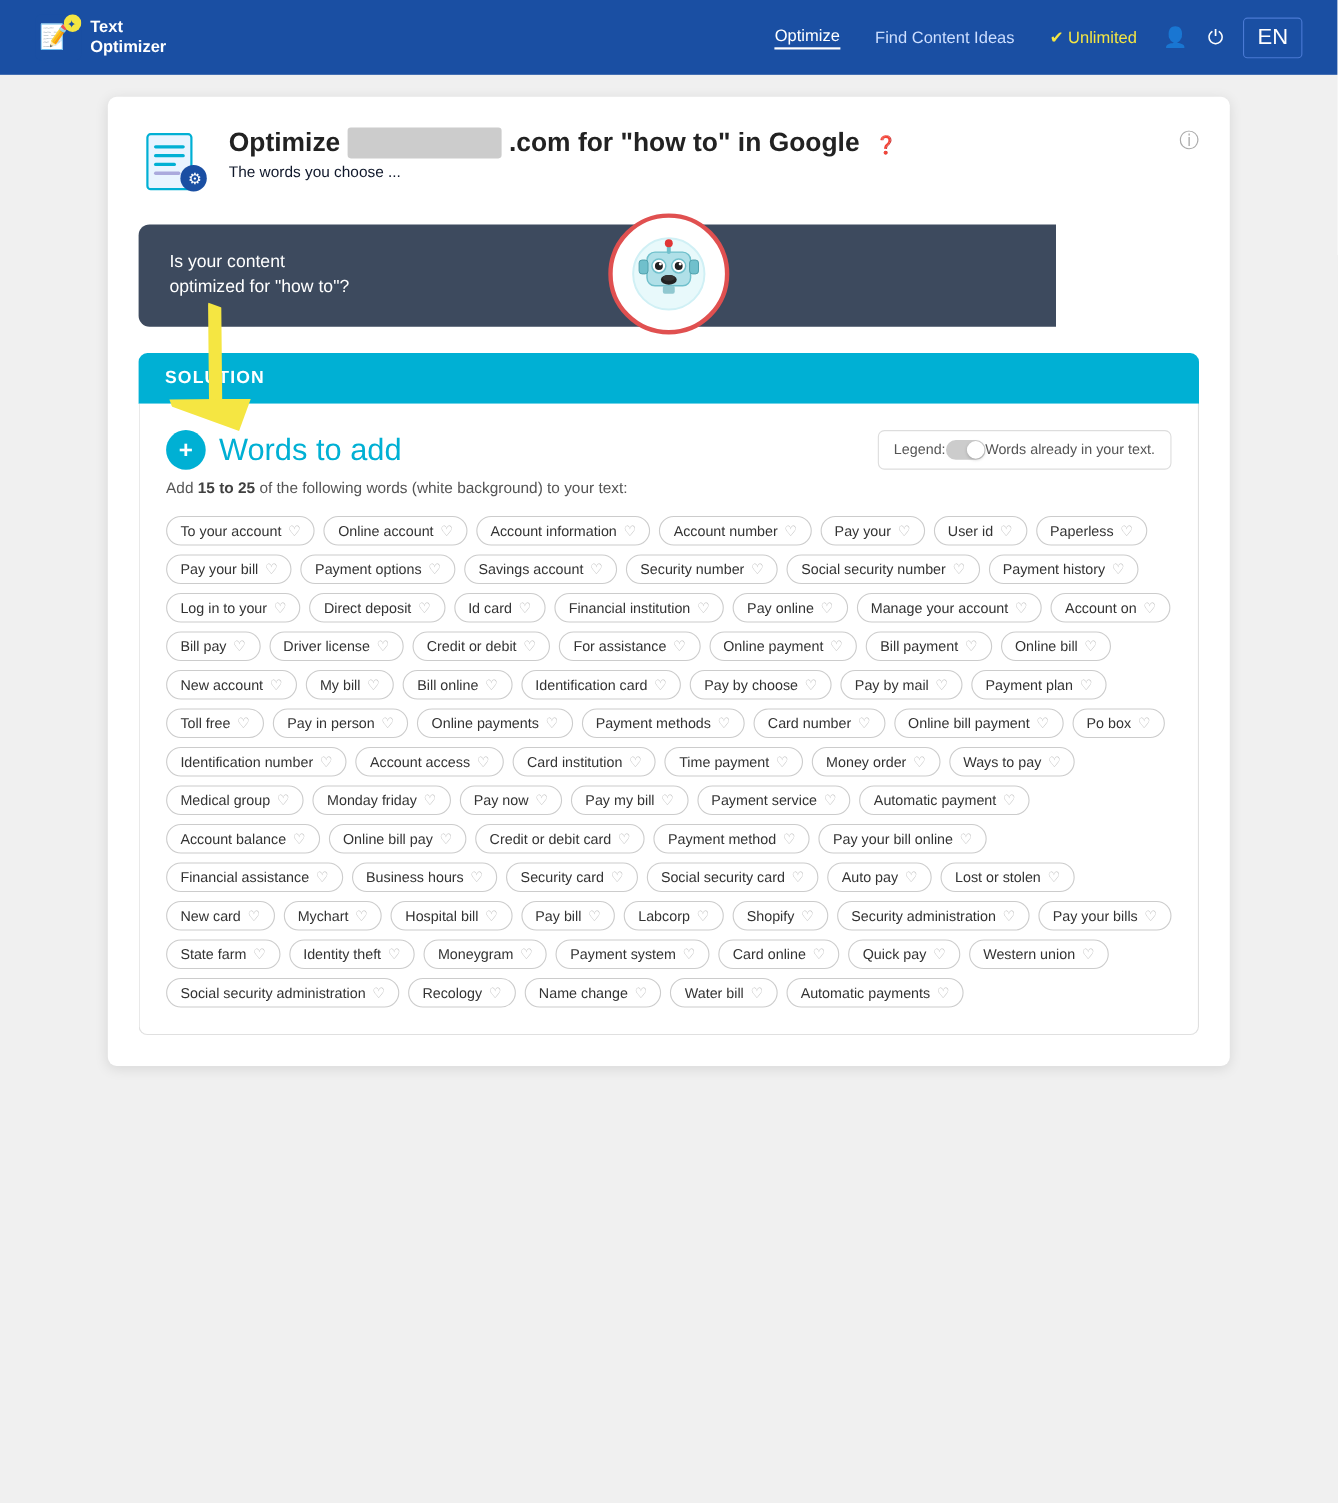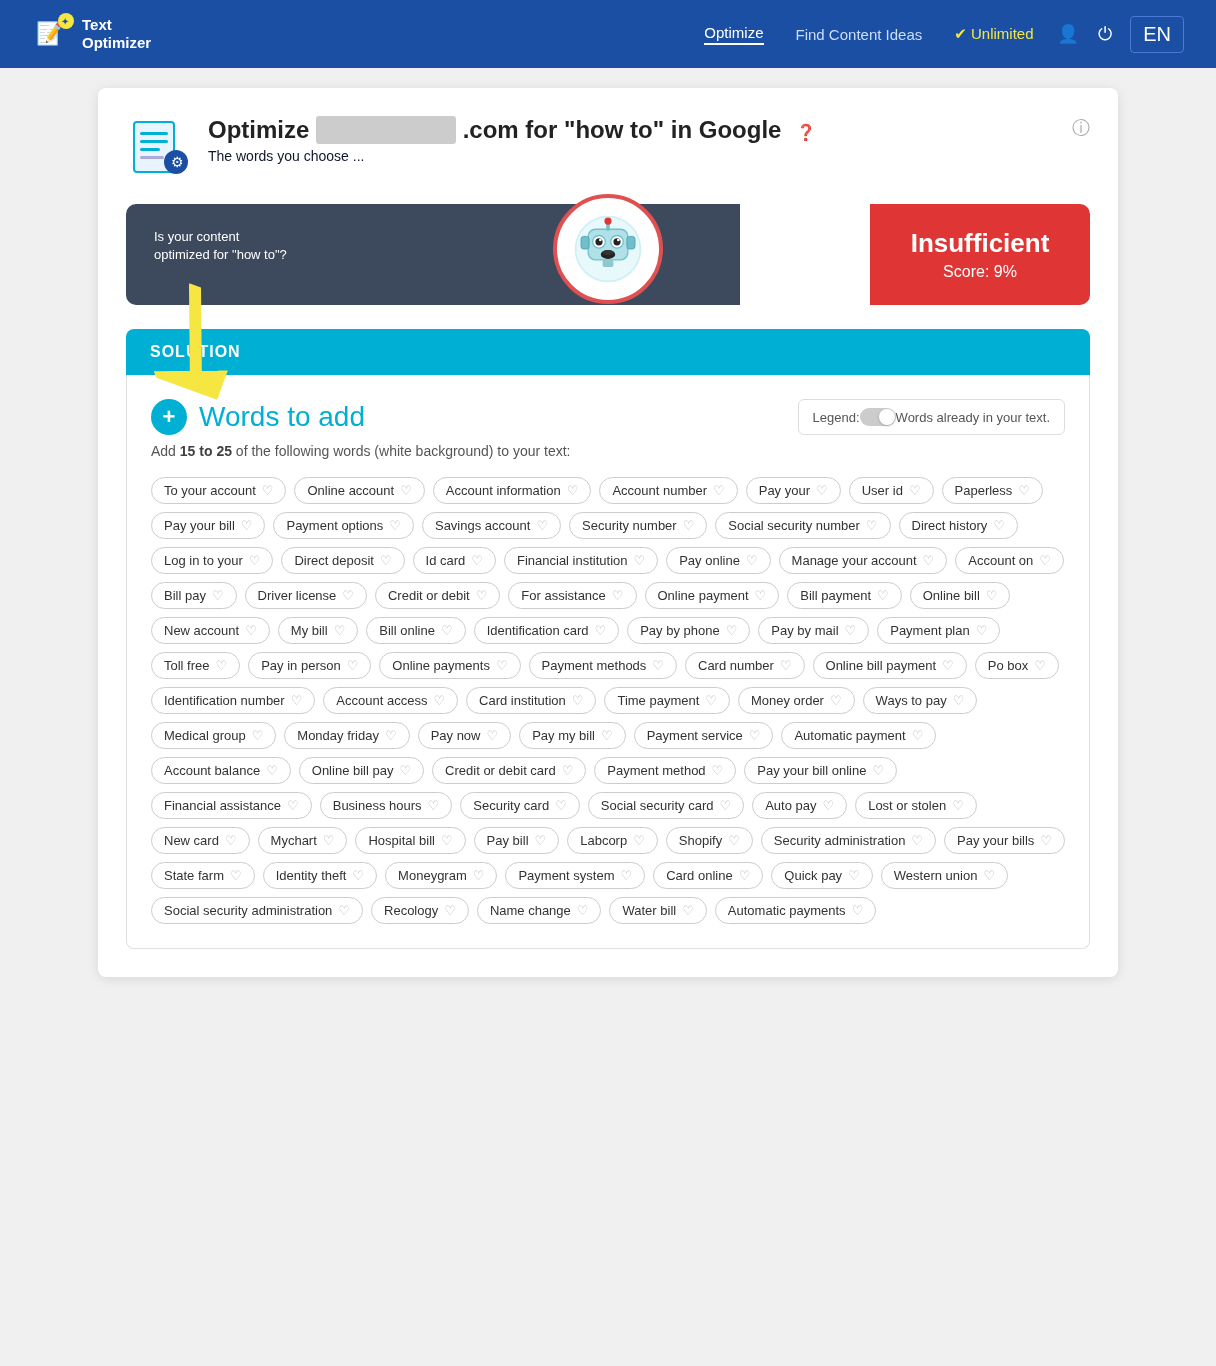--- a/index.html
+++ b/index.html
@@ -32,7 +32,7 @@
     
     .score-card { display: flex; border-radius: 10px; overflow: visible; margin-bottom: 24px; position: relative; background: transparent; }
     .score-left { background: #3d4a5e; flex: 1; padding: 24px 28px; border-radius: 10px 0 0 10px; }
-    .score-question { color: white; font-size: 13px; font-weight: 400; line-height: 1.4; }
+    .score-question { color: white; font-size: 16px; font-weight: 400; line-height: 1.4; }
     .score-question strong { color: white; font-weight: 400; }
     .score-right { background: #e03535; flex: 0 0 220px; padding: 24px 28px; border-radius: 0 10px 10px 0; display: flex; align-items: center; justify-content: center; flex-direction: column; }
     .score-label { color: white; font-size: 26px; font-weight: 800; }

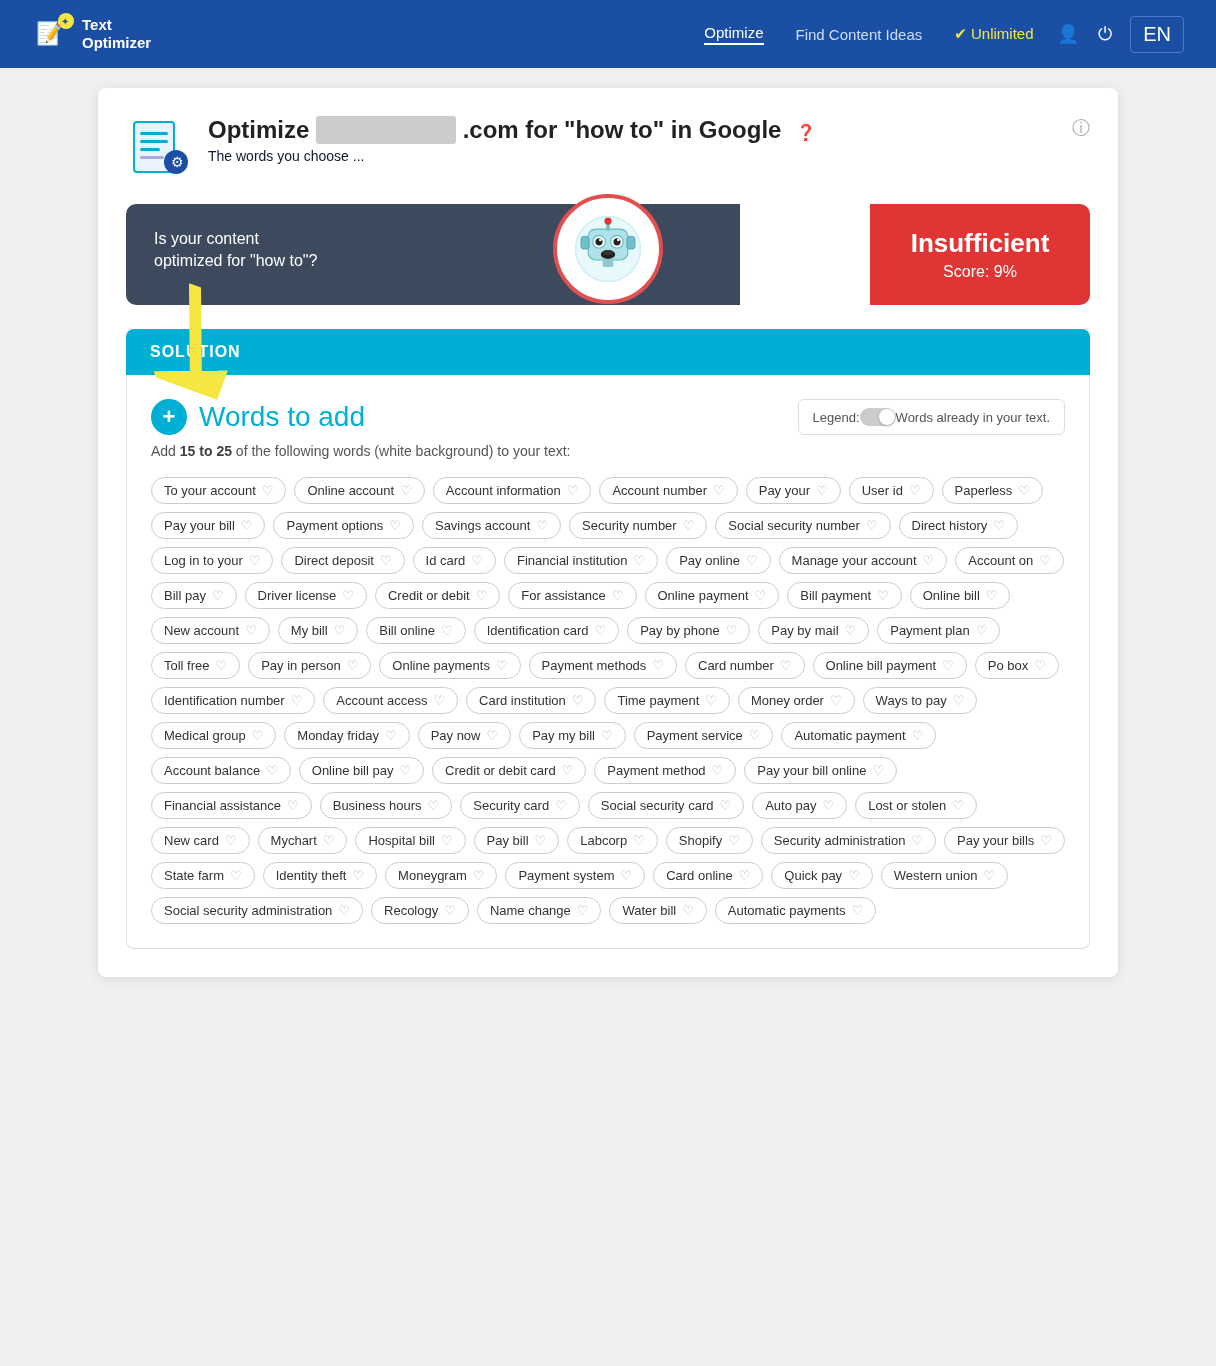--- a/index.html
+++ b/index.html
@@ -128,10 +128,6 @@
       </div>
 
       <div style="flex:0 0 130px;"></div>
-      <div class="score-right">
-        <div class="score-label">Insufficient</div>
-        <div class="score-value">Score: 9%</div>
-      </div>
     </div>
 
     <div class="robot-circle">

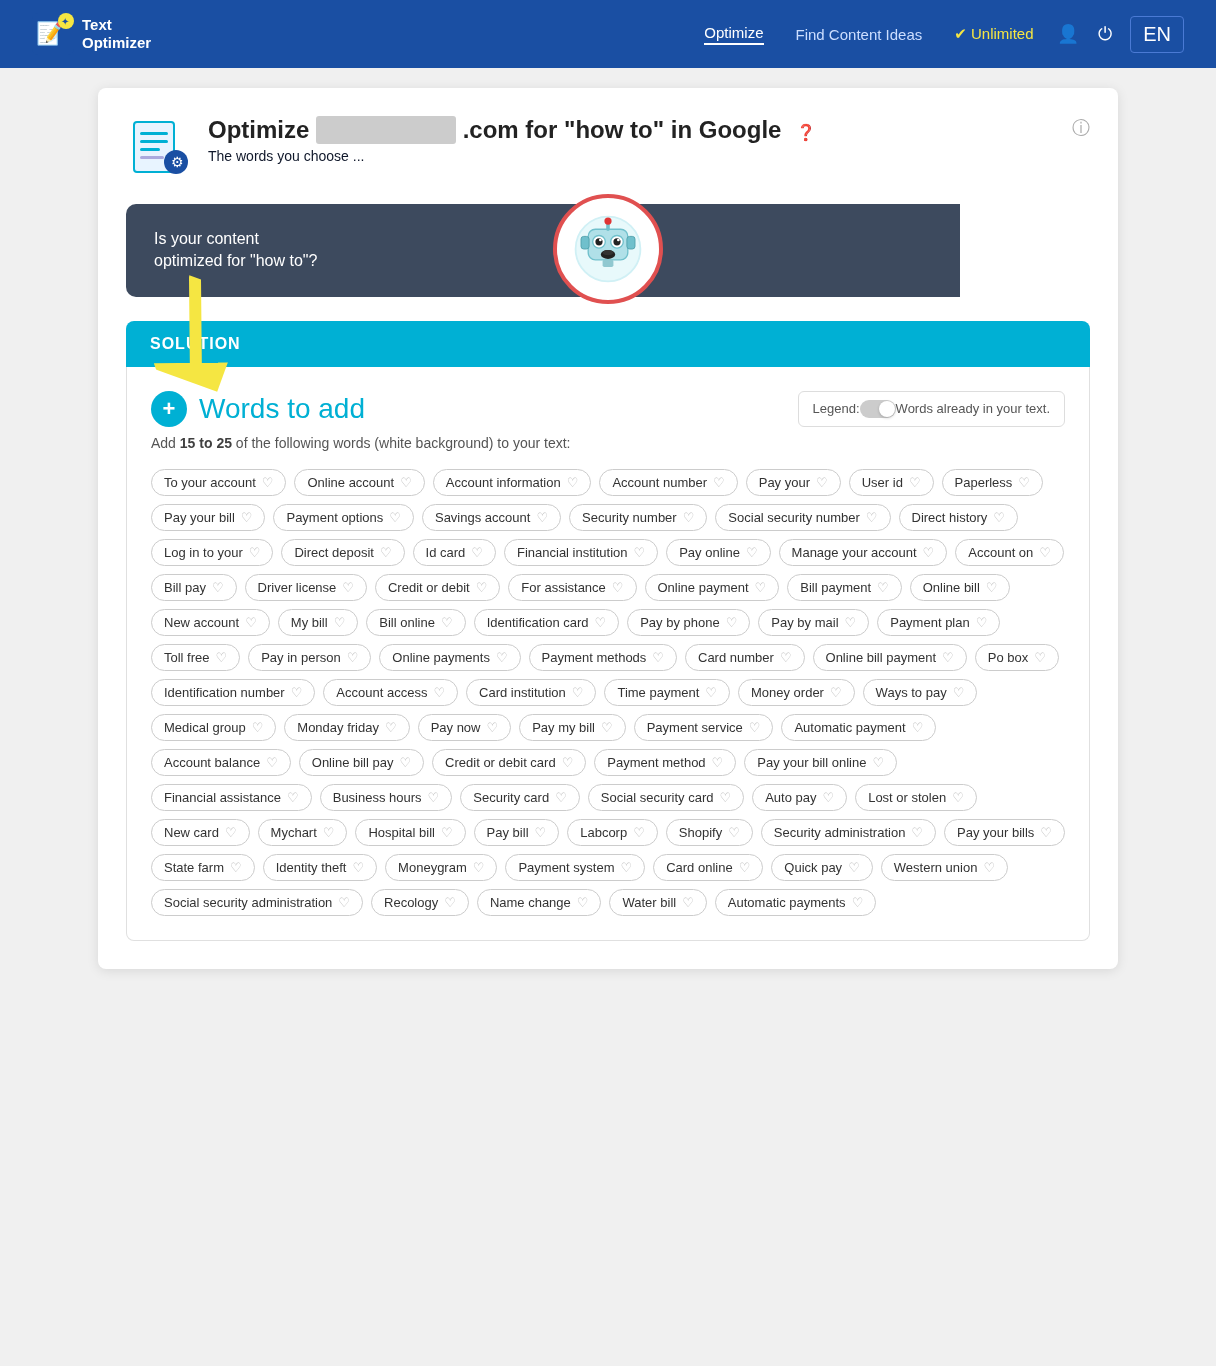--- a/index.html
+++ b/index.html
@@ -244,7 +244,7 @@
             <span class="tag-heart">♡</span>
           </span>
           <span class="tag">
-            <span>Direct history</span>
+            <span>Payment history</span>
             <span class="tag-heart">♡</span>
           </span>
           <span class="tag">

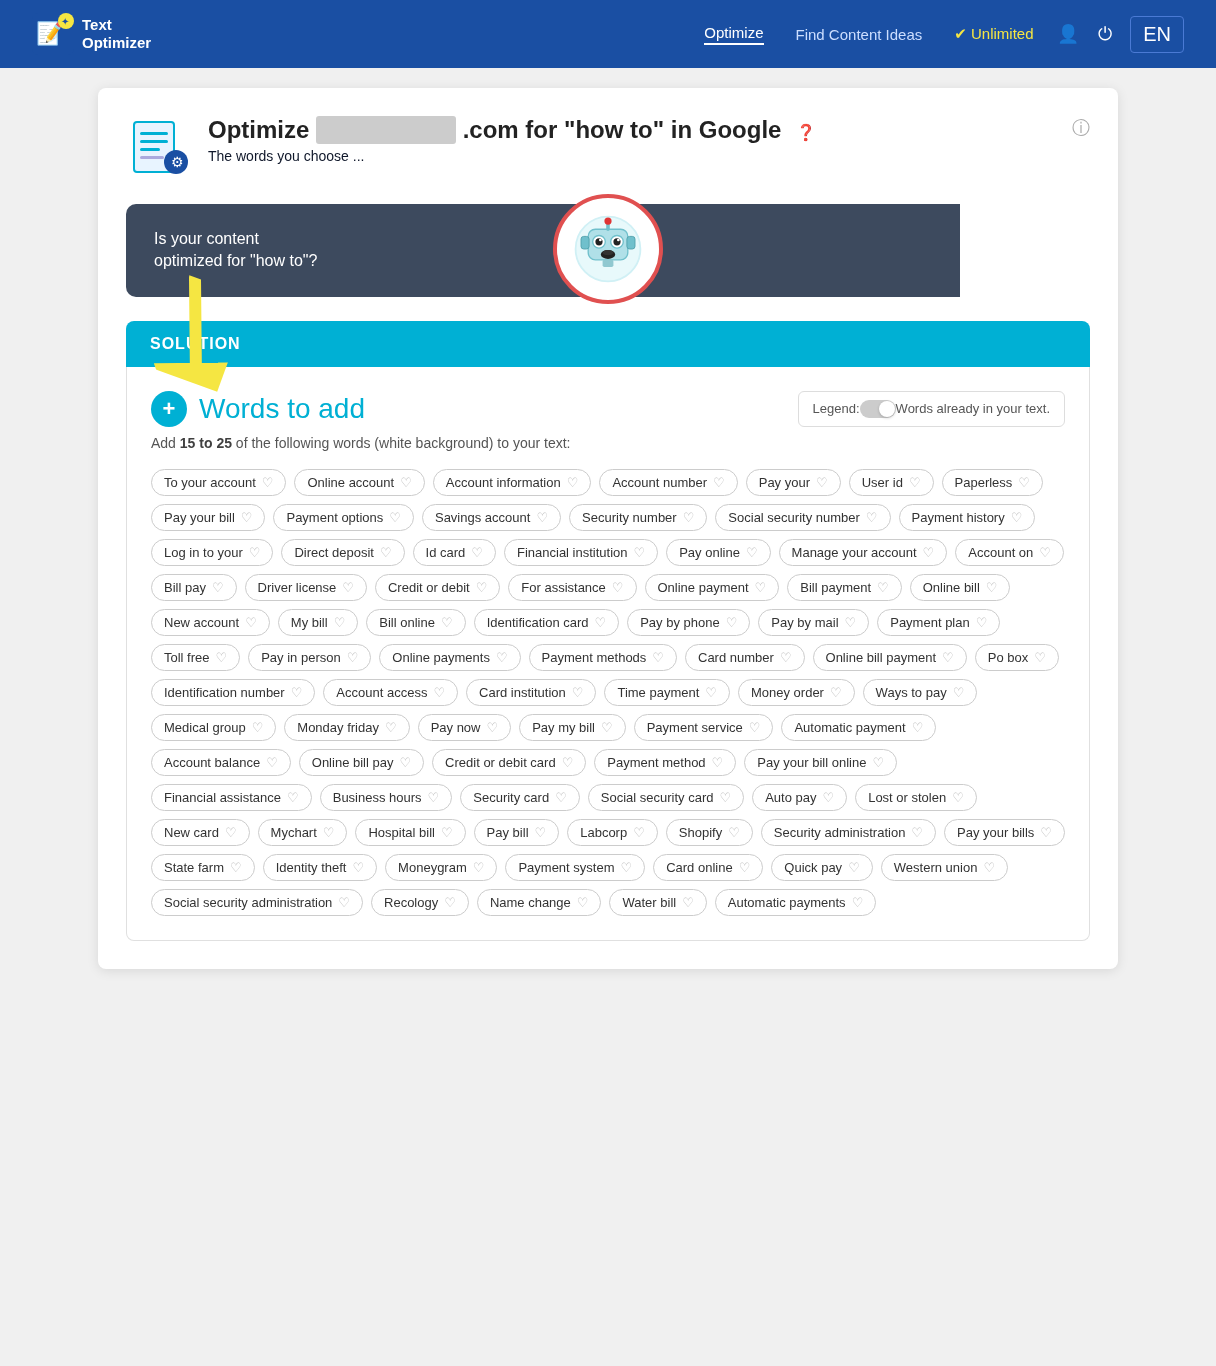--- a/index.html
+++ b/index.html
@@ -320,7 +320,7 @@
             <span class="tag-heart">♡</span>
           </span>
           <span class="tag">
-            <span>Pay by phone</span>
+            <span>Pay by choose</span>
             <span class="tag-heart">♡</span>
           </span>
           <span class="tag">

